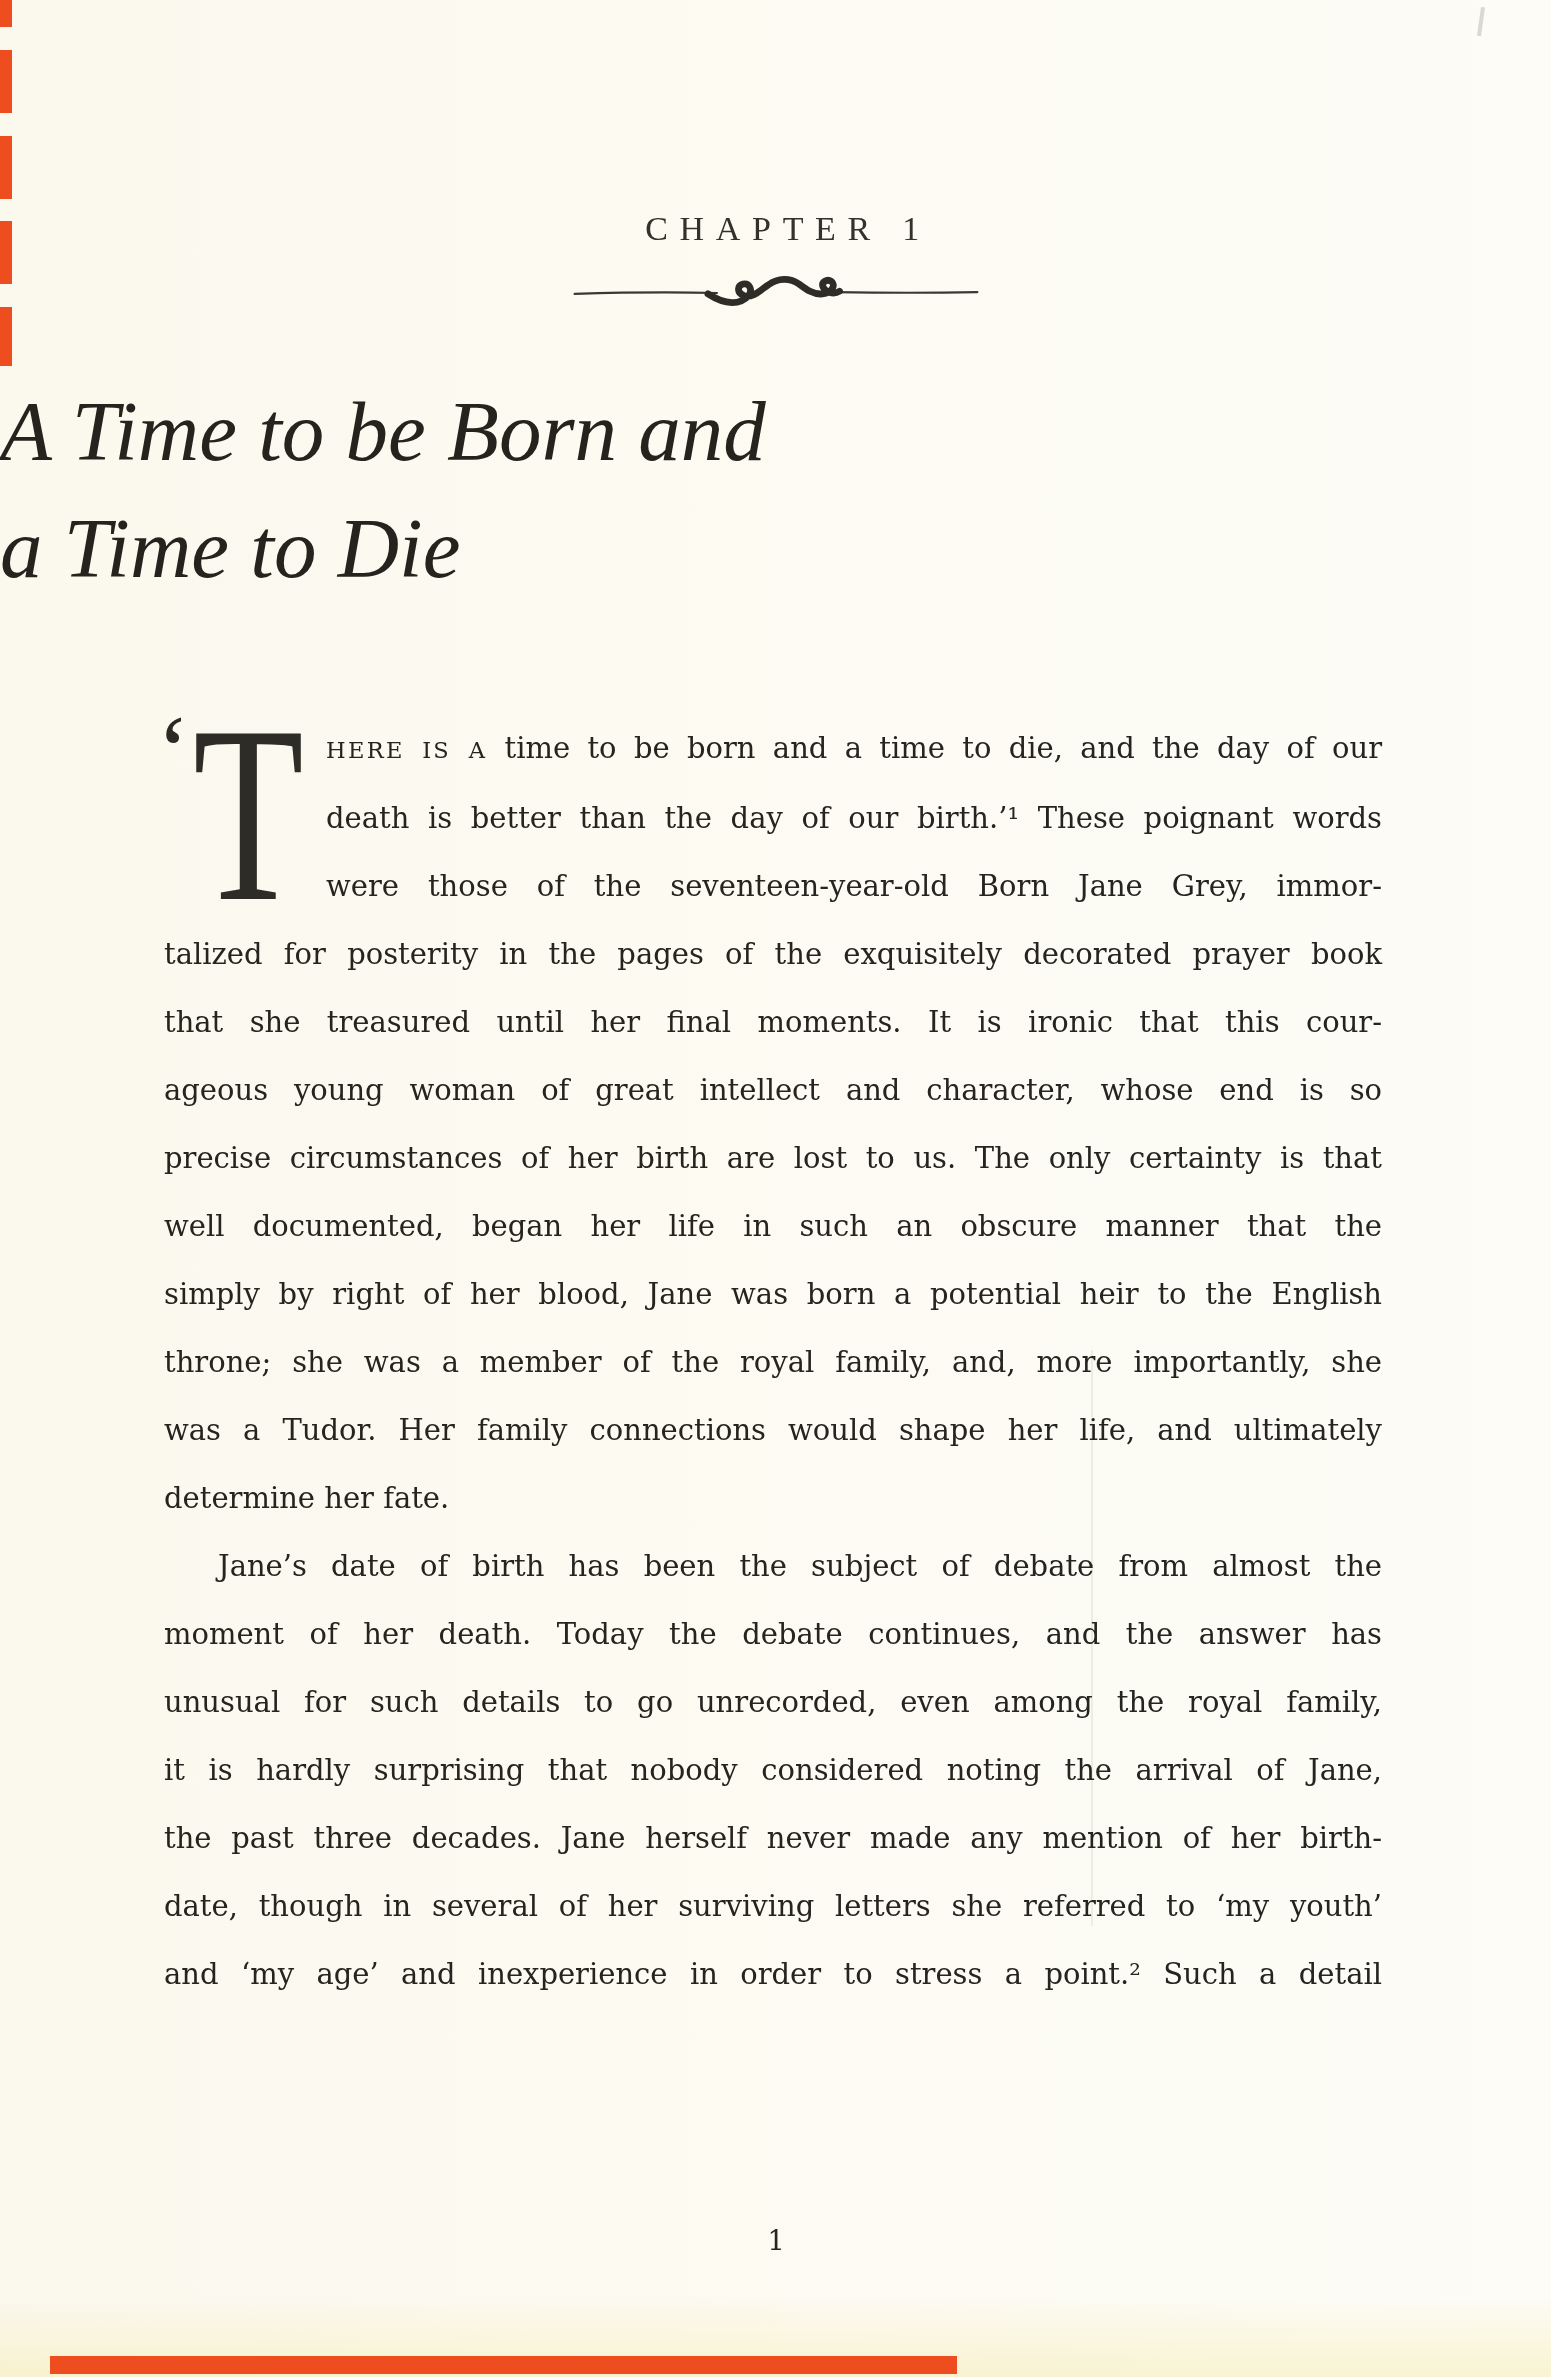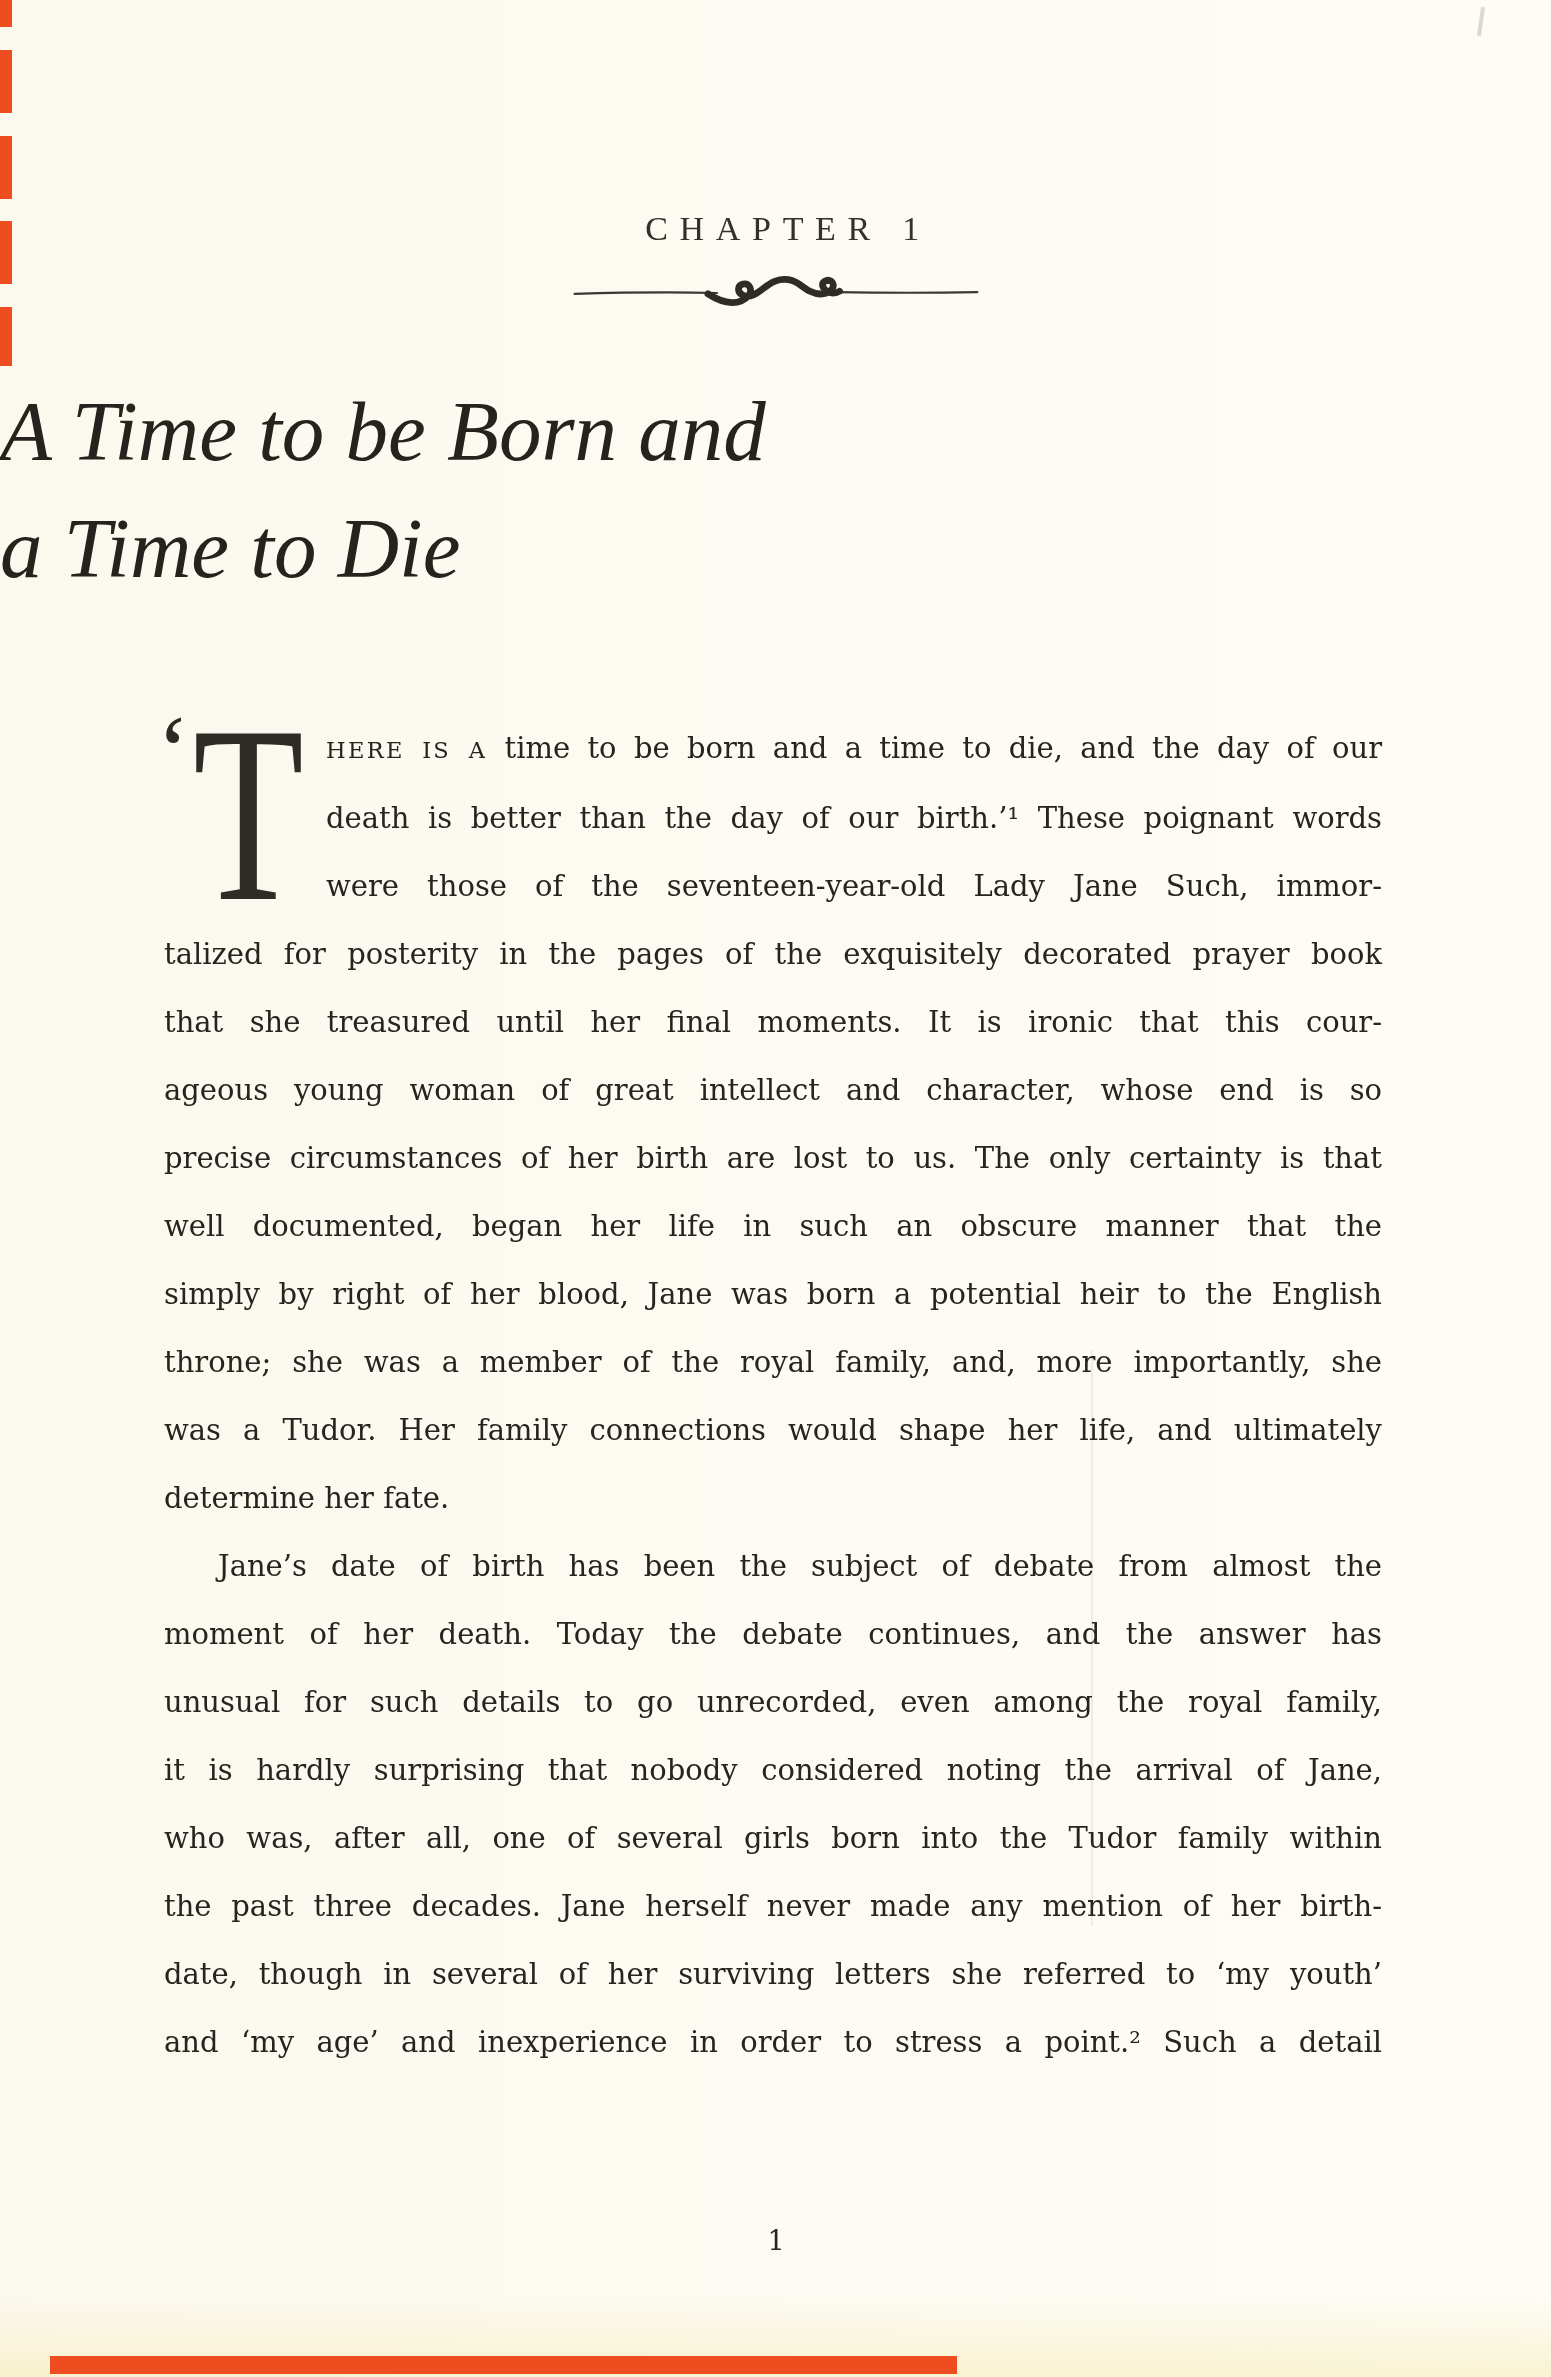--- a/index.html
+++ b/index.html
@@ -79,7 +79,7 @@
     <div class="line"><span class="sc">HERE IS A</span><span> time to be born and a time to die, and the day of our</span></div>
     <div>
         <div class="line">death is better than the day of our birth.’¹ These poignant words</div>
-        <div class="line">were those of the seventeen-year-old Lady Jane Such, immor-</div>
+        <div class="line">were those of the seventeen-year-old Born Jane Grey, immor-</div>
         <div class="line">talized for posterity in the pages of the exquisitely decorated prayer book</div>
         <div class="line">that she treasured until her final moments. It is ironic that this cour-</div>
         <div class="line">ageous young woman of great intellect and character, whose end is so</div>

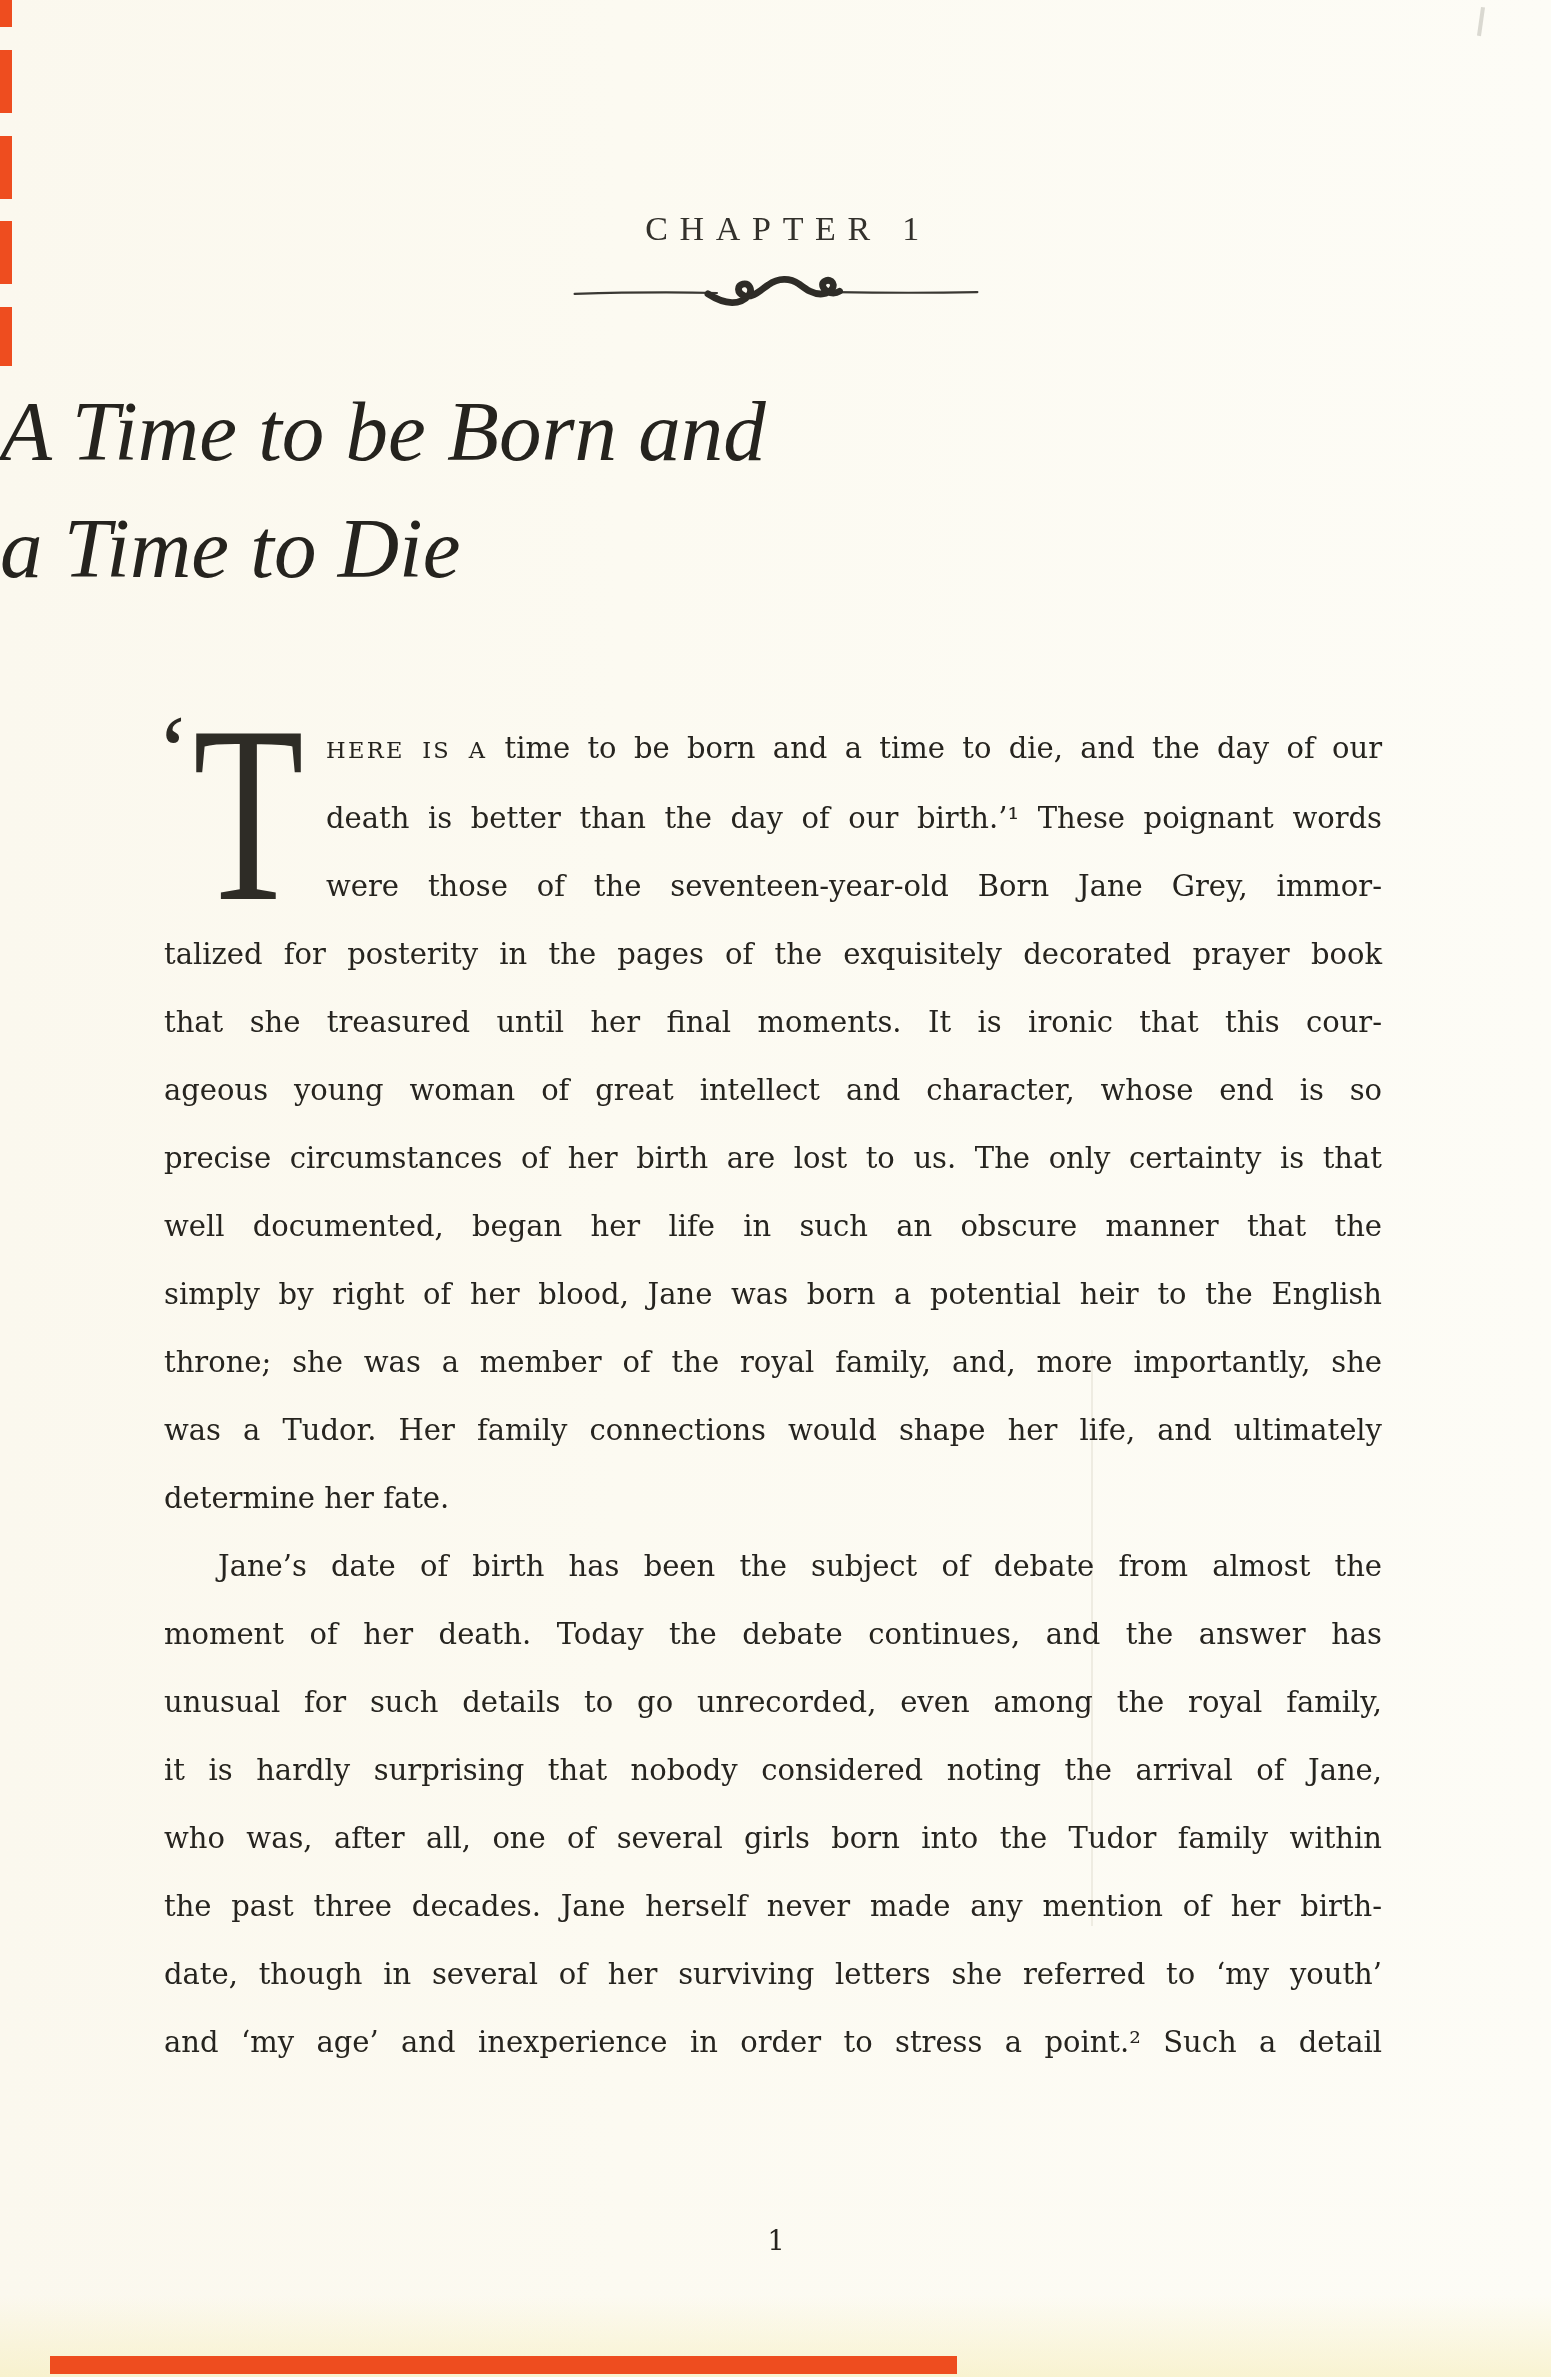--- a/index.html
+++ b/index.html
@@ -95,7 +95,6 @@
         <div class="line">moment of her death. Today the debate continues, and the answer has</div>
         <div class="line">unusual for such details to go unrecorded, even among the royal family,</div>
         <div class="line">it is hardly surprising that nobody considered noting the arrival of Jane,</div>
-        <div class="line">who was, after all, one of several girls born into the Tudor family within</div>
         <div class="line">the past three decades. Jane herself never made any mention of her birth-</div>
         <div class="line">date, though in several of her surviving letters she referred to ‘my youth’</div>
         <div class="line">and ‘my age’ and inexperience in order to stress a point.² Such a detail</div>

